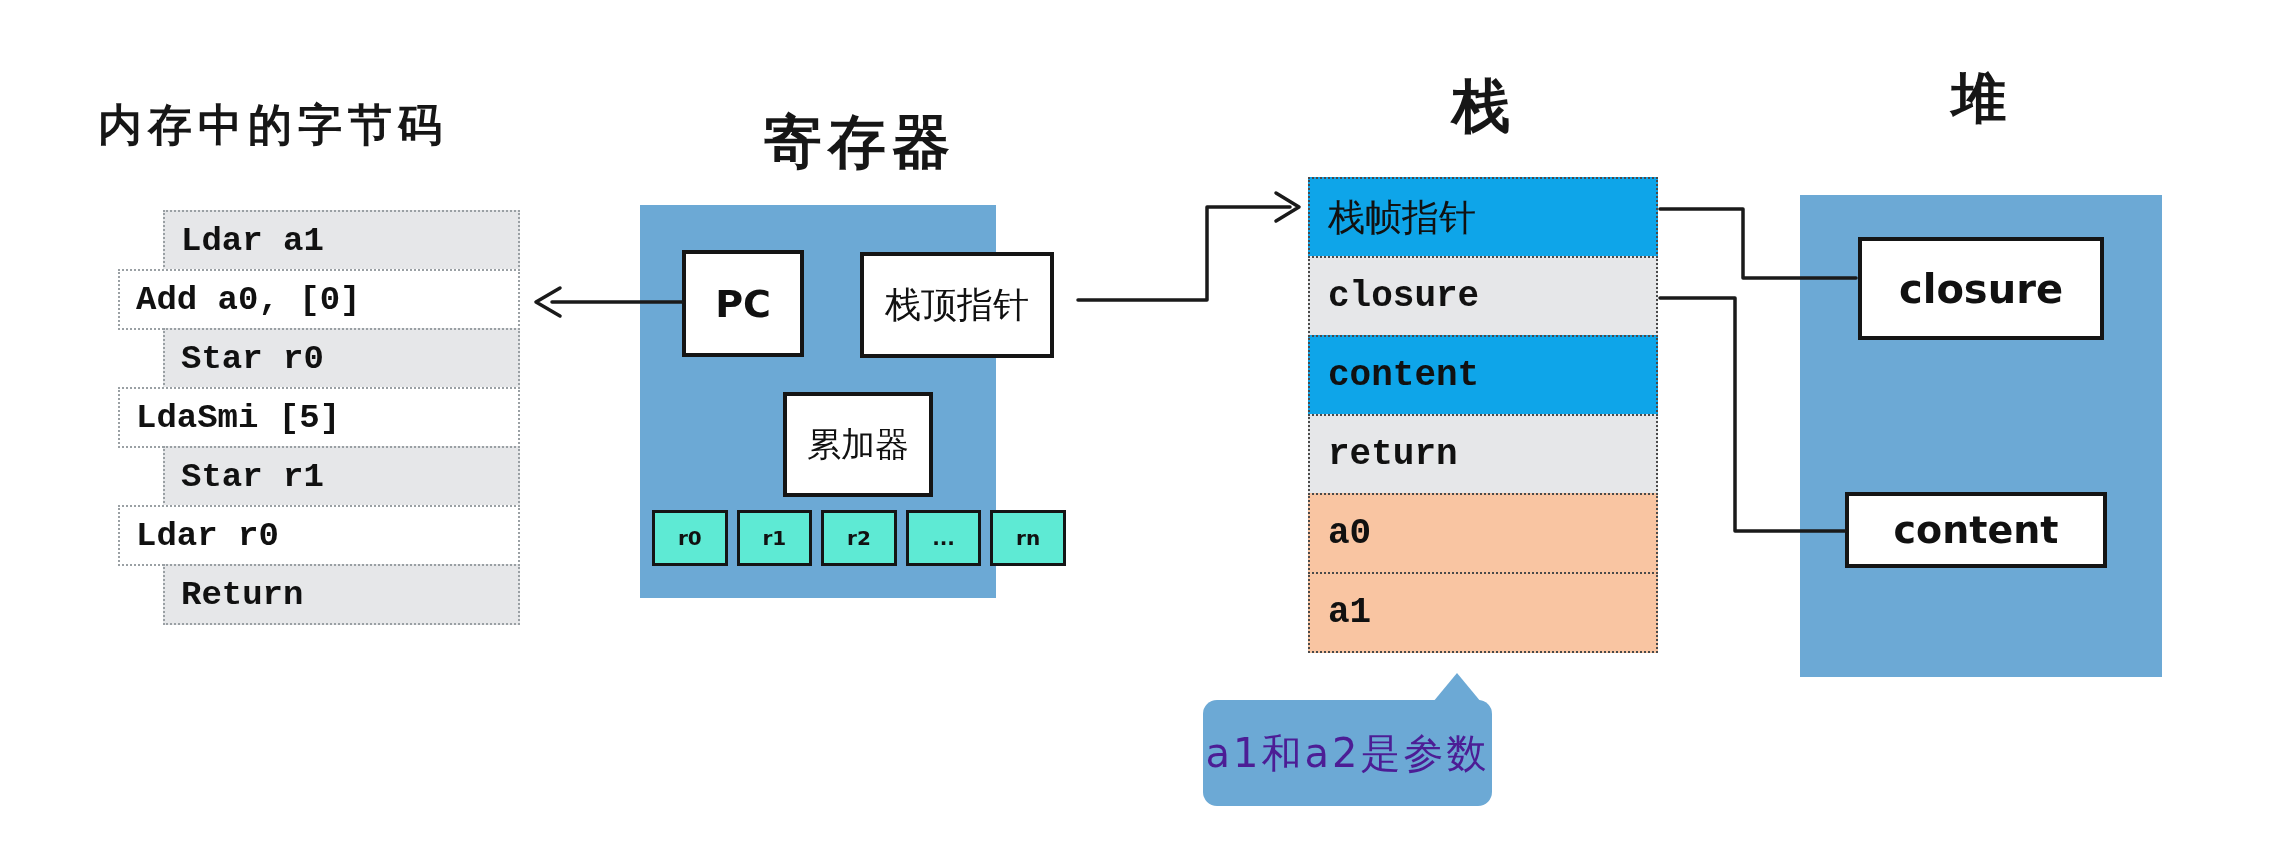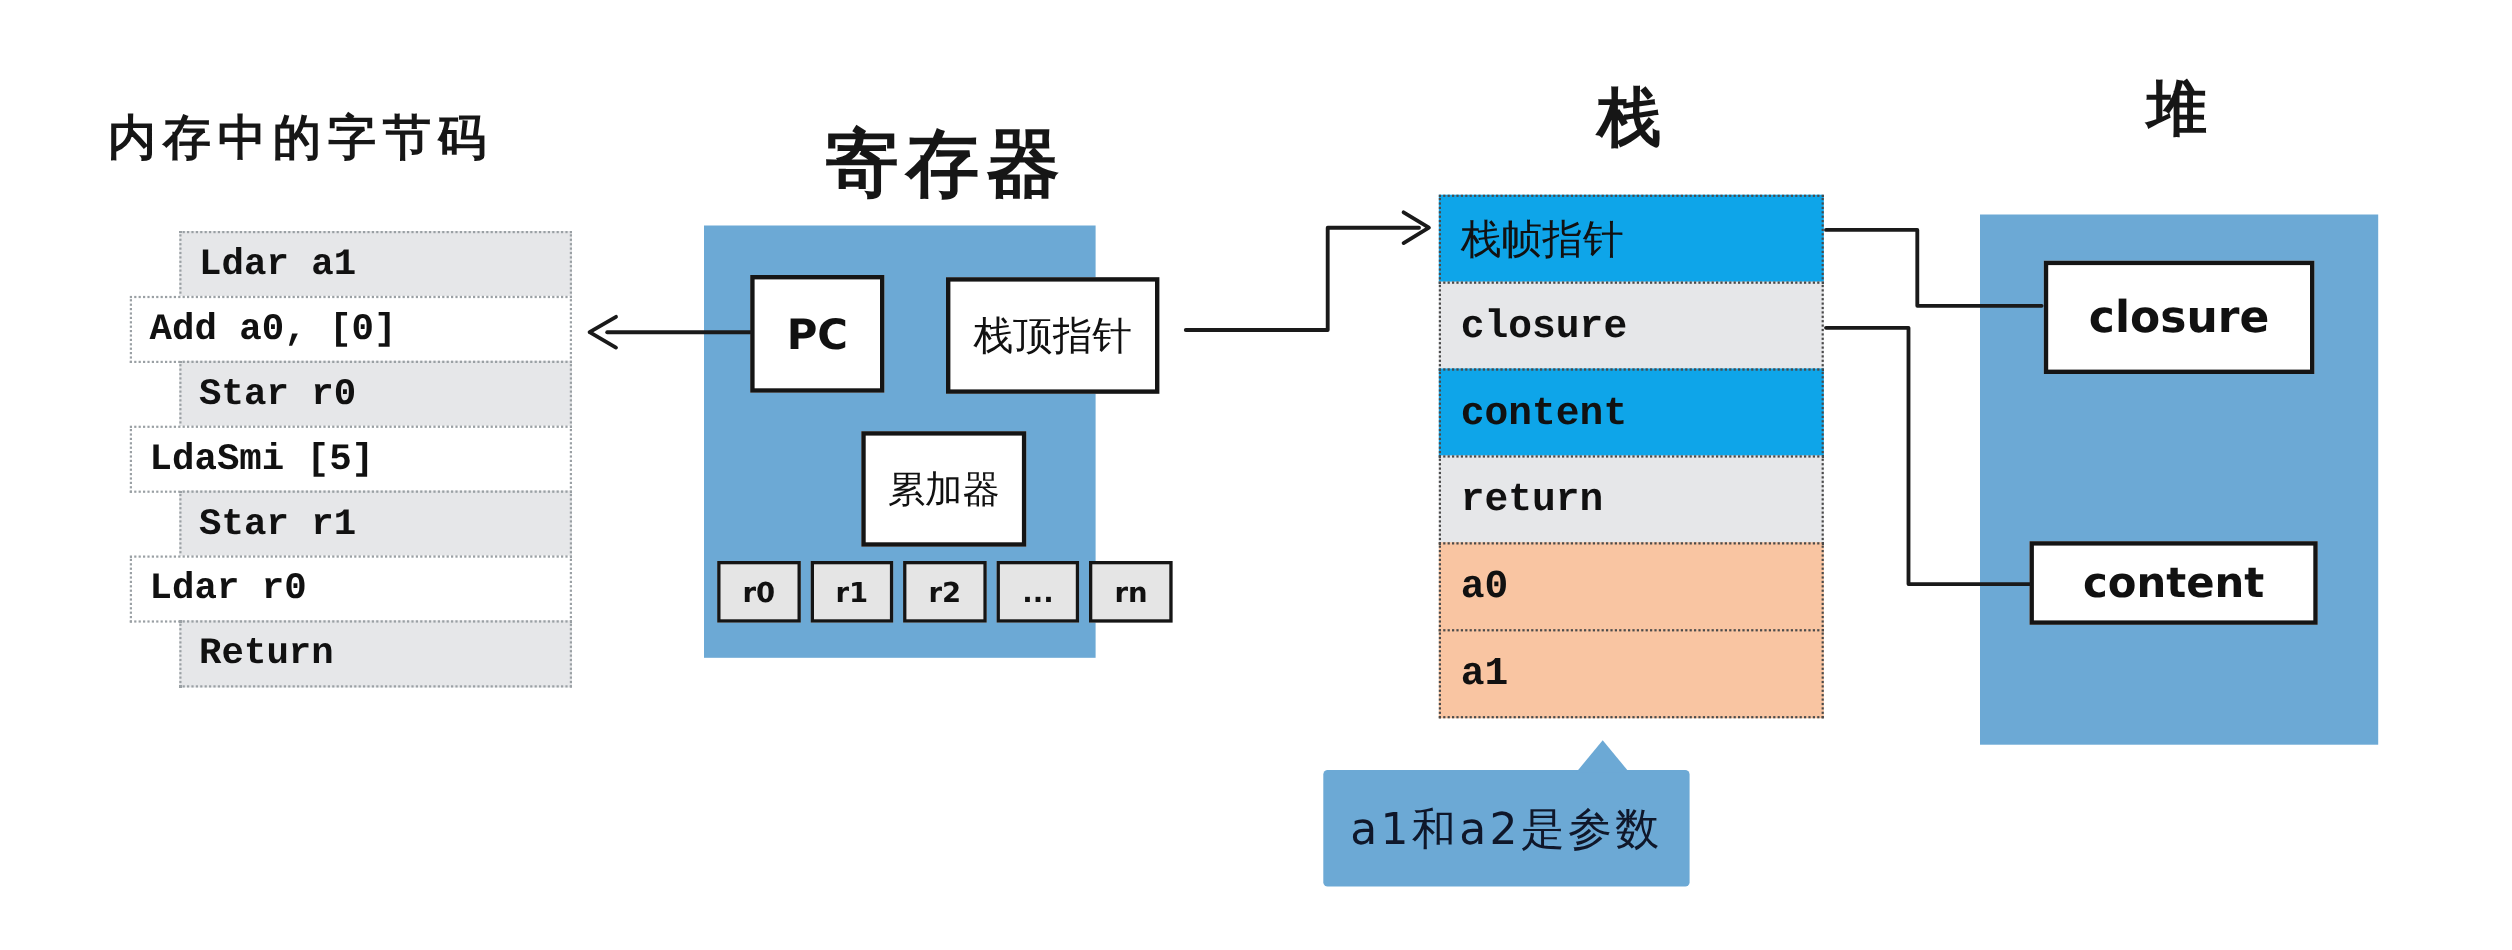--- a/index.html
+++ b/index.html
@@ -119,7 +119,7 @@
 <div id="canvas" style="--blue: #6CA9D5; --gray: #e6e7e9; --param: #f9c5a2;">
 
   <div class="sec-title" style="left:98px;top:96px;font-size:44px;">内存中的字节码</div>
-  <div class="sec-title centered" style="left:860px;top:104px;font-size:67px;">寄存器</div>
+  <div class="sec-title centered" style="left:860px;top:104px;font-size:58px;">寄存器</div>
   <div class="sec-title centered" style="left:1484px;top:68px;font-size:58px;">栈</div>
   <div class="sec-title centered" style="left:1982px;top:62px;font-size:55px;">堆</div>
 

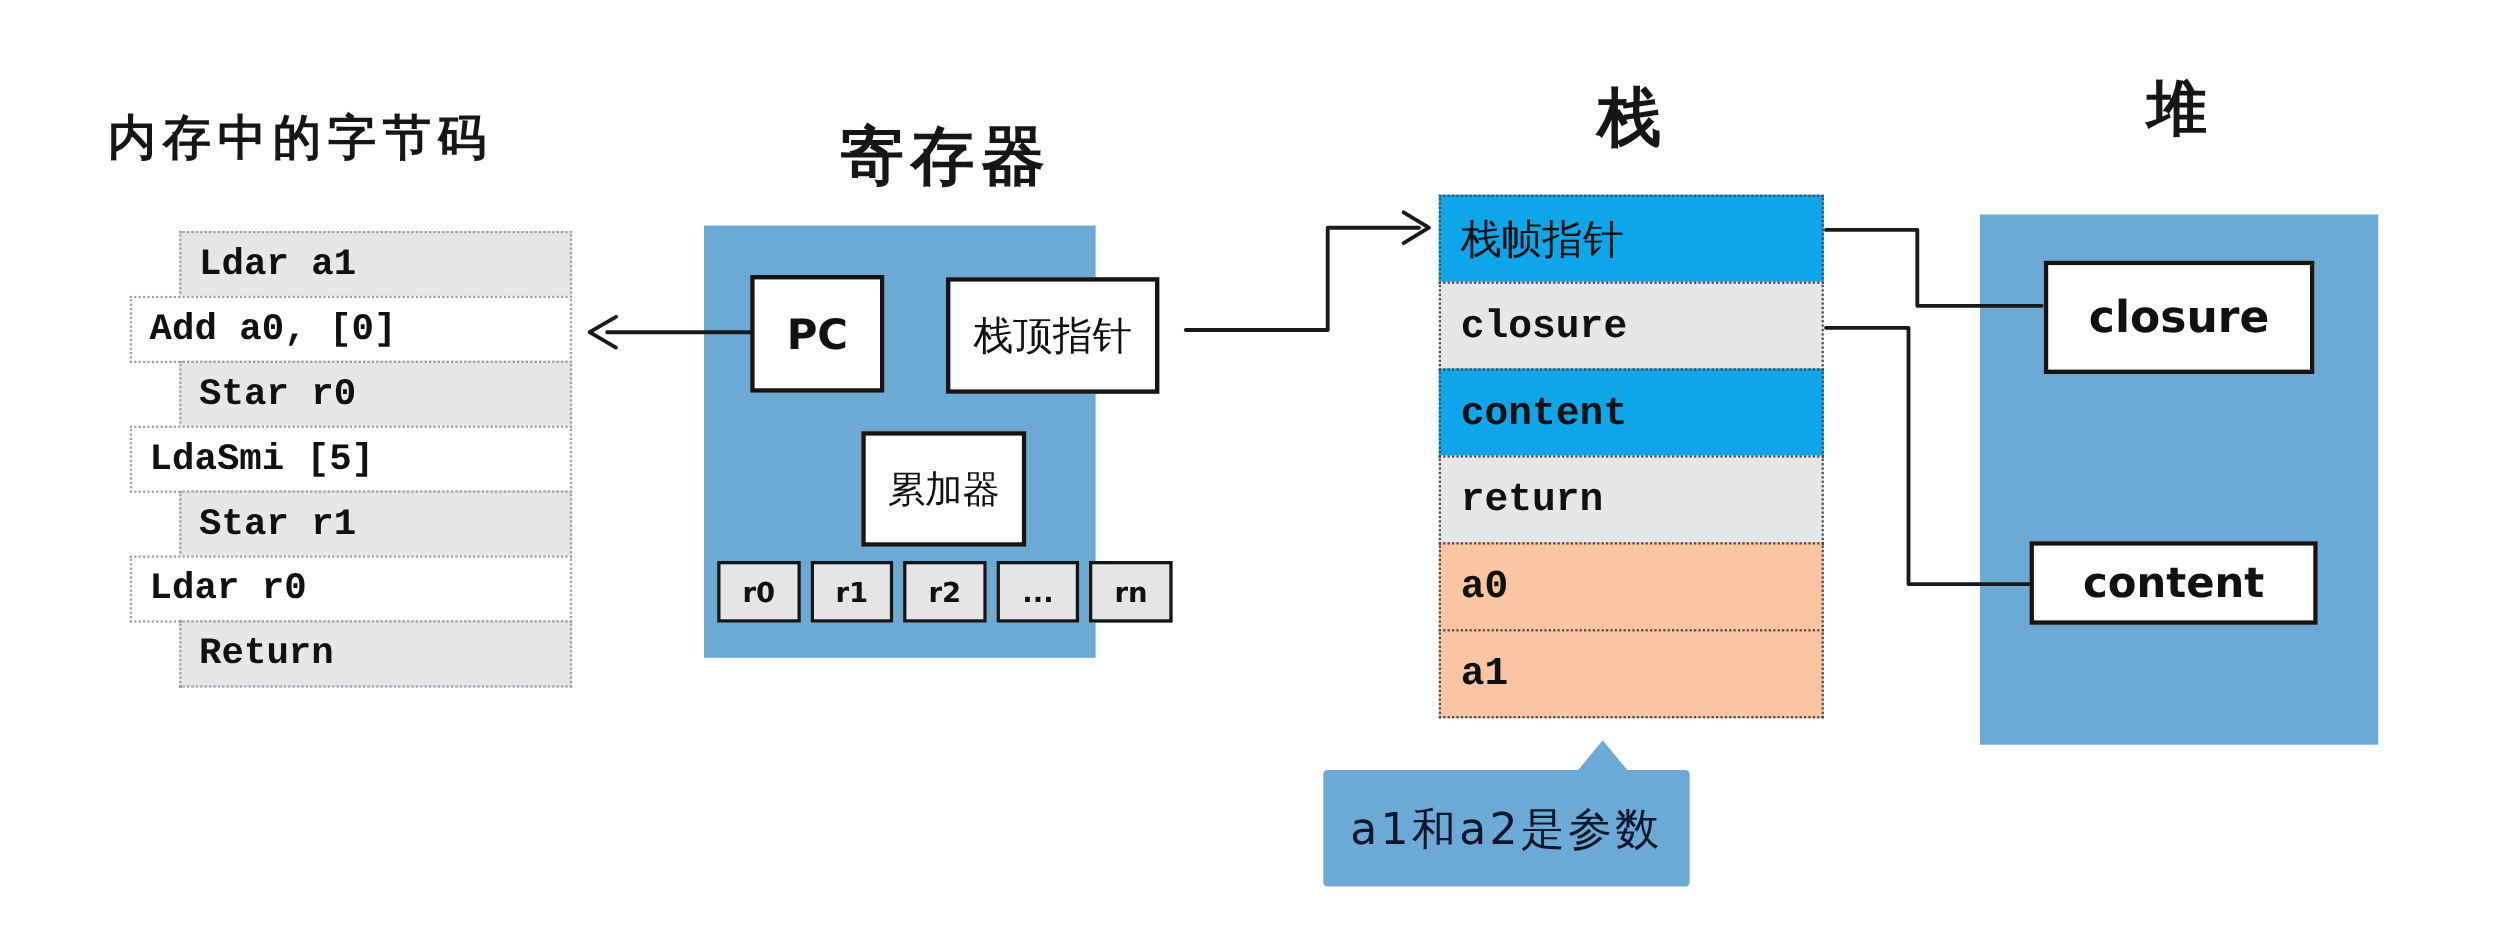--- a/index.html
+++ b/index.html
@@ -58,9 +58,9 @@
     display:flex;gap:9px;
   }
   .reg-cell{
-    flex:1;background:#e5e5e5;border:3px solid #151515;box-sizing:border-box;
+    flex:1;background:#5eead4;border:3px solid #151515;box-sizing:border-box;
     display:flex;align-items:center;justify-content:center;
-    font-size:25px;font-weight:700;
+    font-size:20px;font-weight:700;
   }
   
   #stack-col{

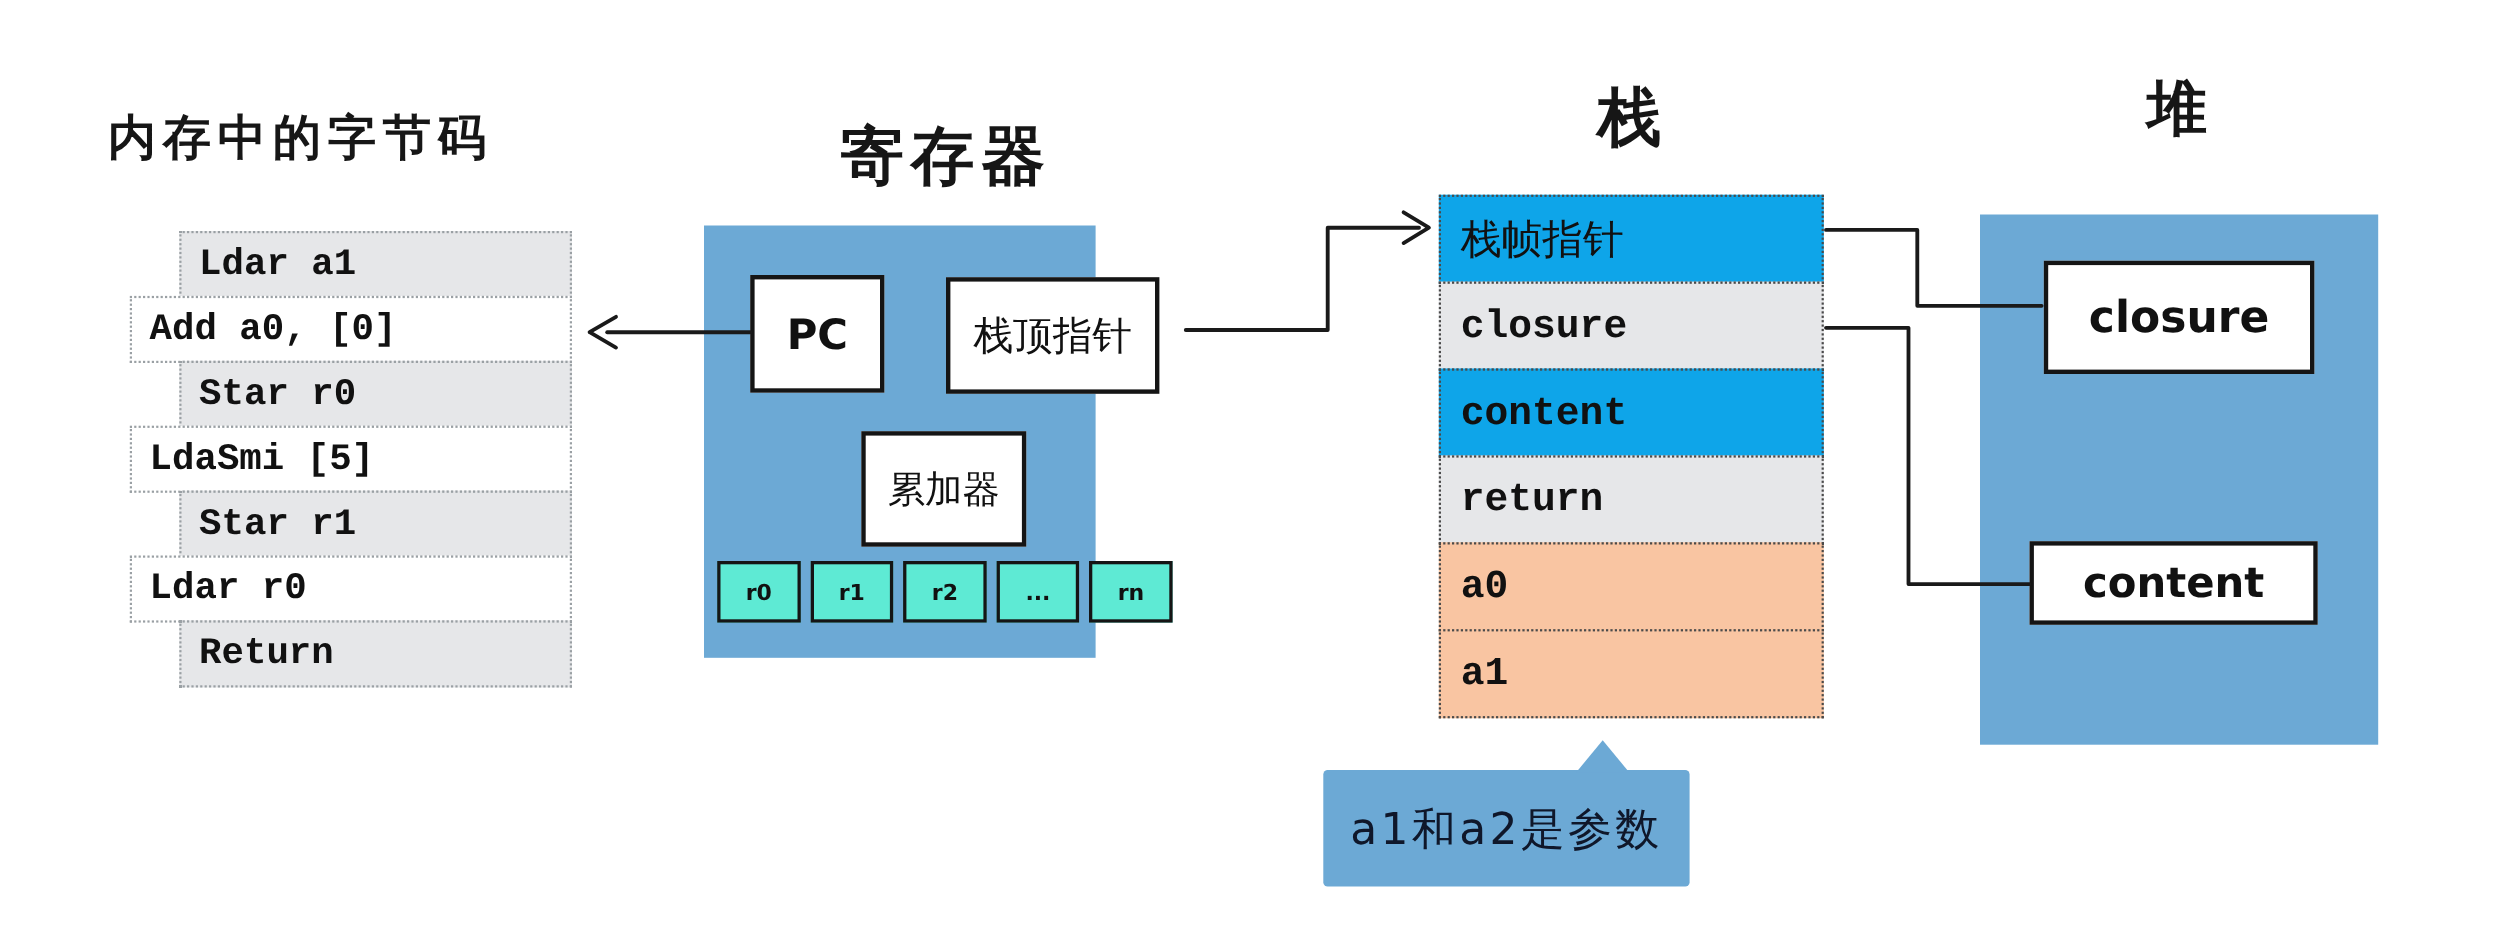--- a/index.html
+++ b/index.html
@@ -89,11 +89,11 @@
   #heap-content{left:45px;top:297px;width:262px;height:76px;font-size:38px;font-weight:700;}
   
   #callout{
-    position:absolute;left:1203px;top:700px;width:333px;height:106px;
+    position:absolute;left:1203px;top:700px;width:289px;height:106px;
     background:var(--blue);
-    border-radius:4px;
+    border-radius:14px;
     display:flex;align-items:center;justify-content:center;
-    color:#0f172a;font-size:40px;letter-spacing:3px;
+    color:#4c1d95;font-size:40px;letter-spacing:3px;
     white-space:nowrap;
   }
   #callout-tip{

